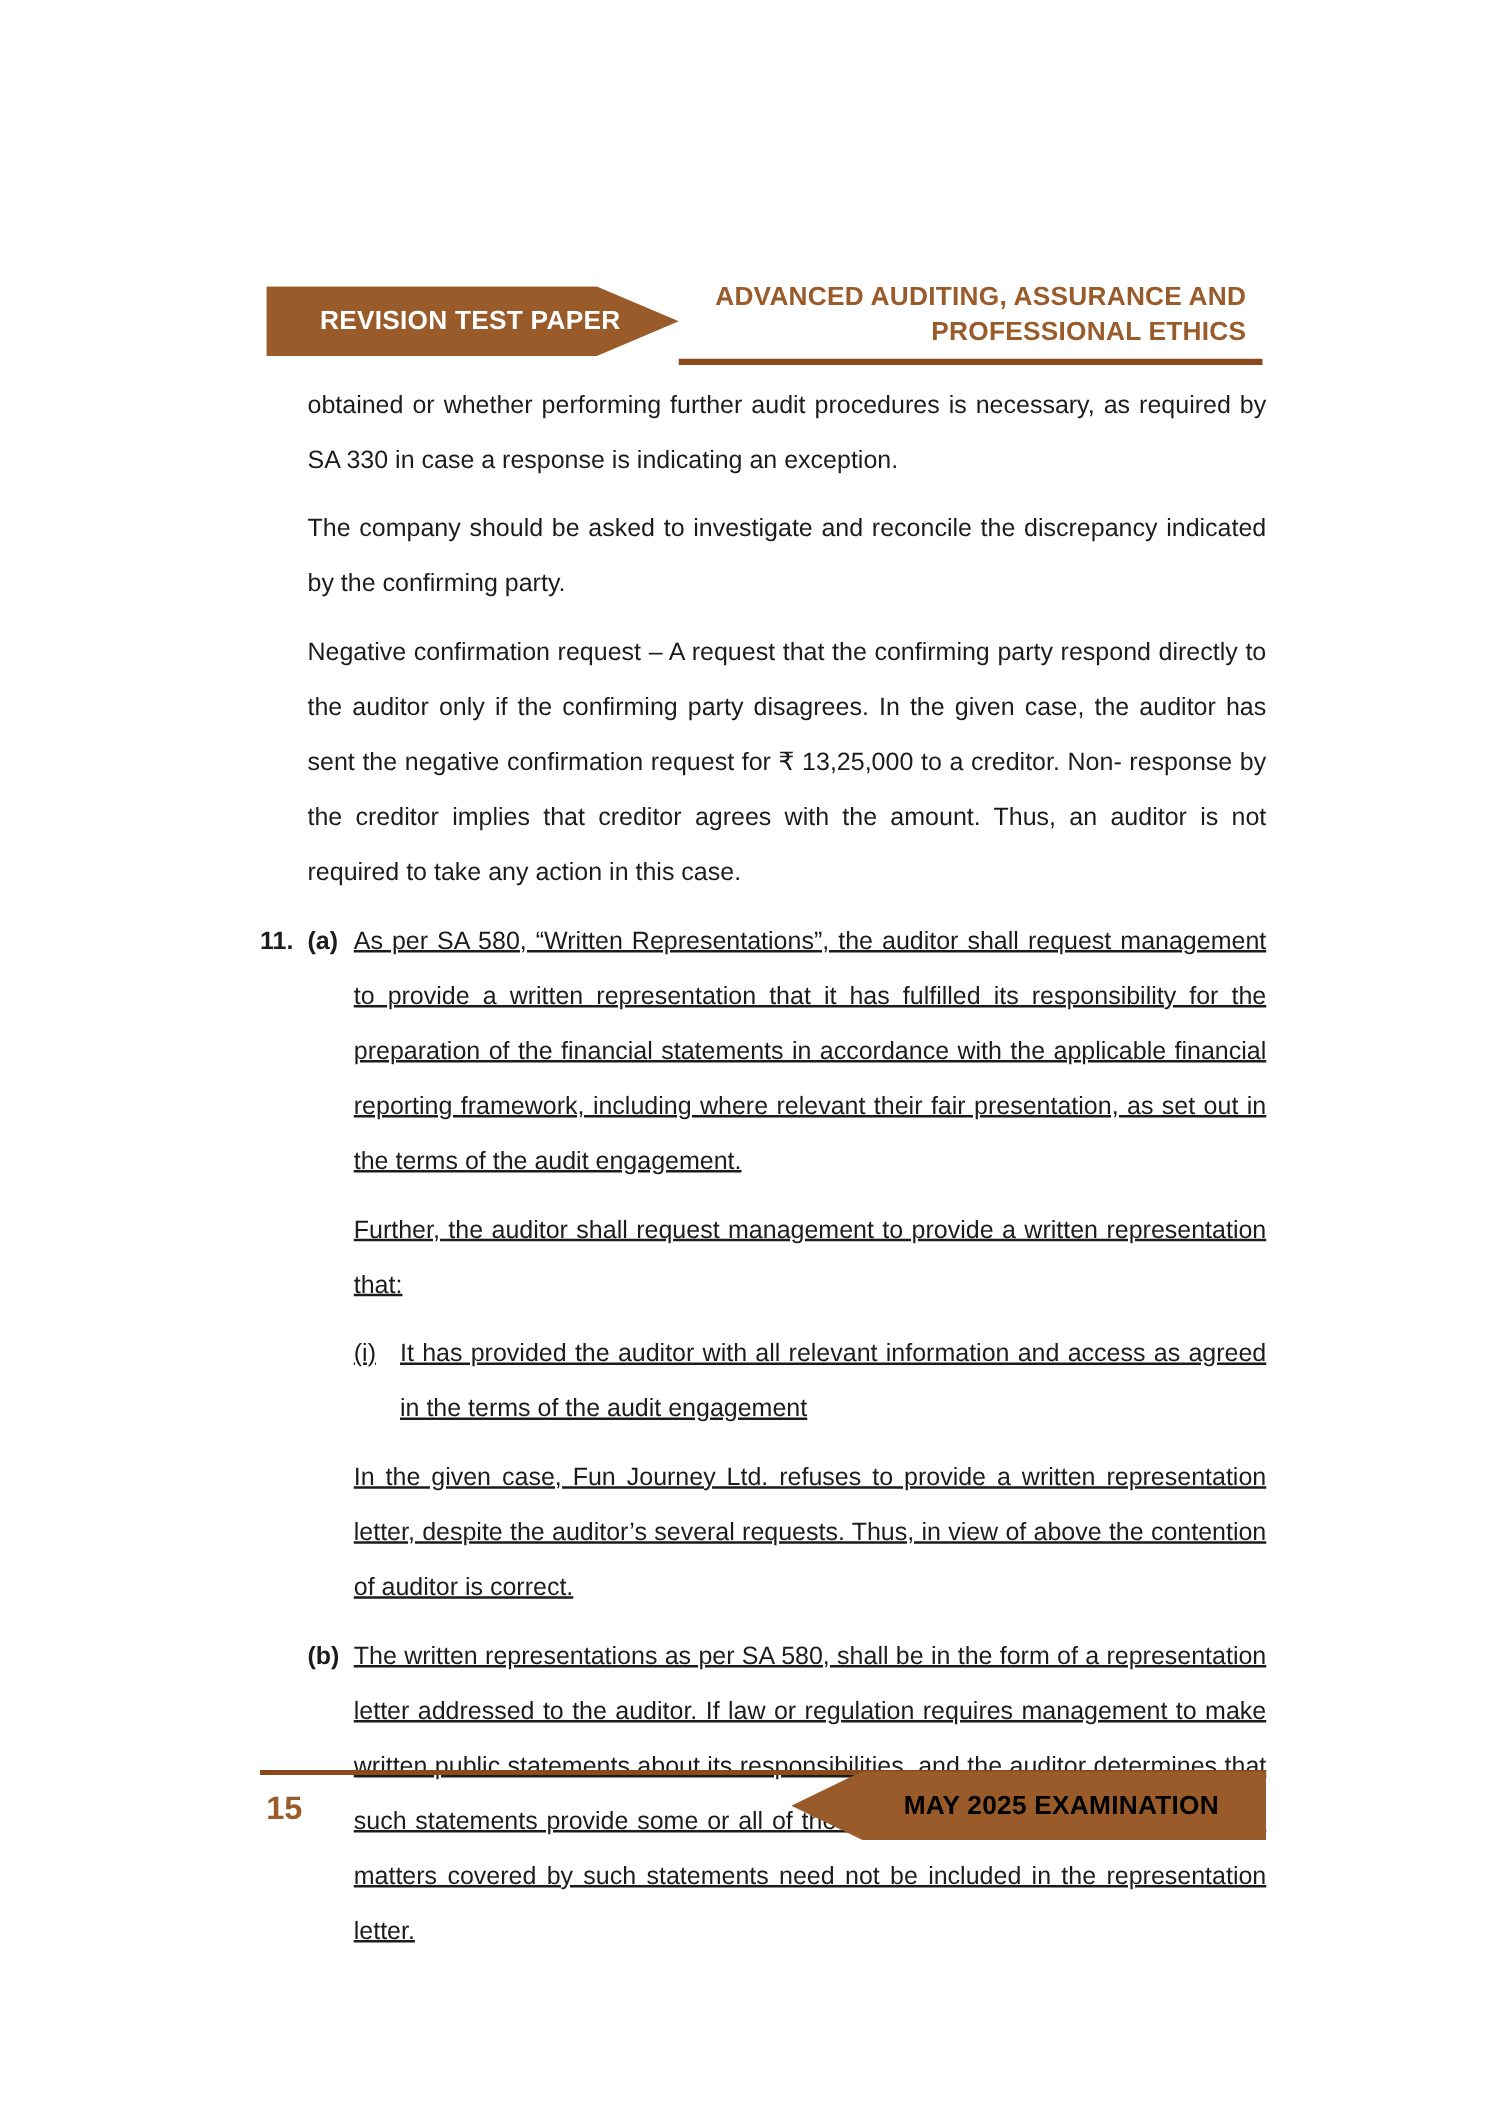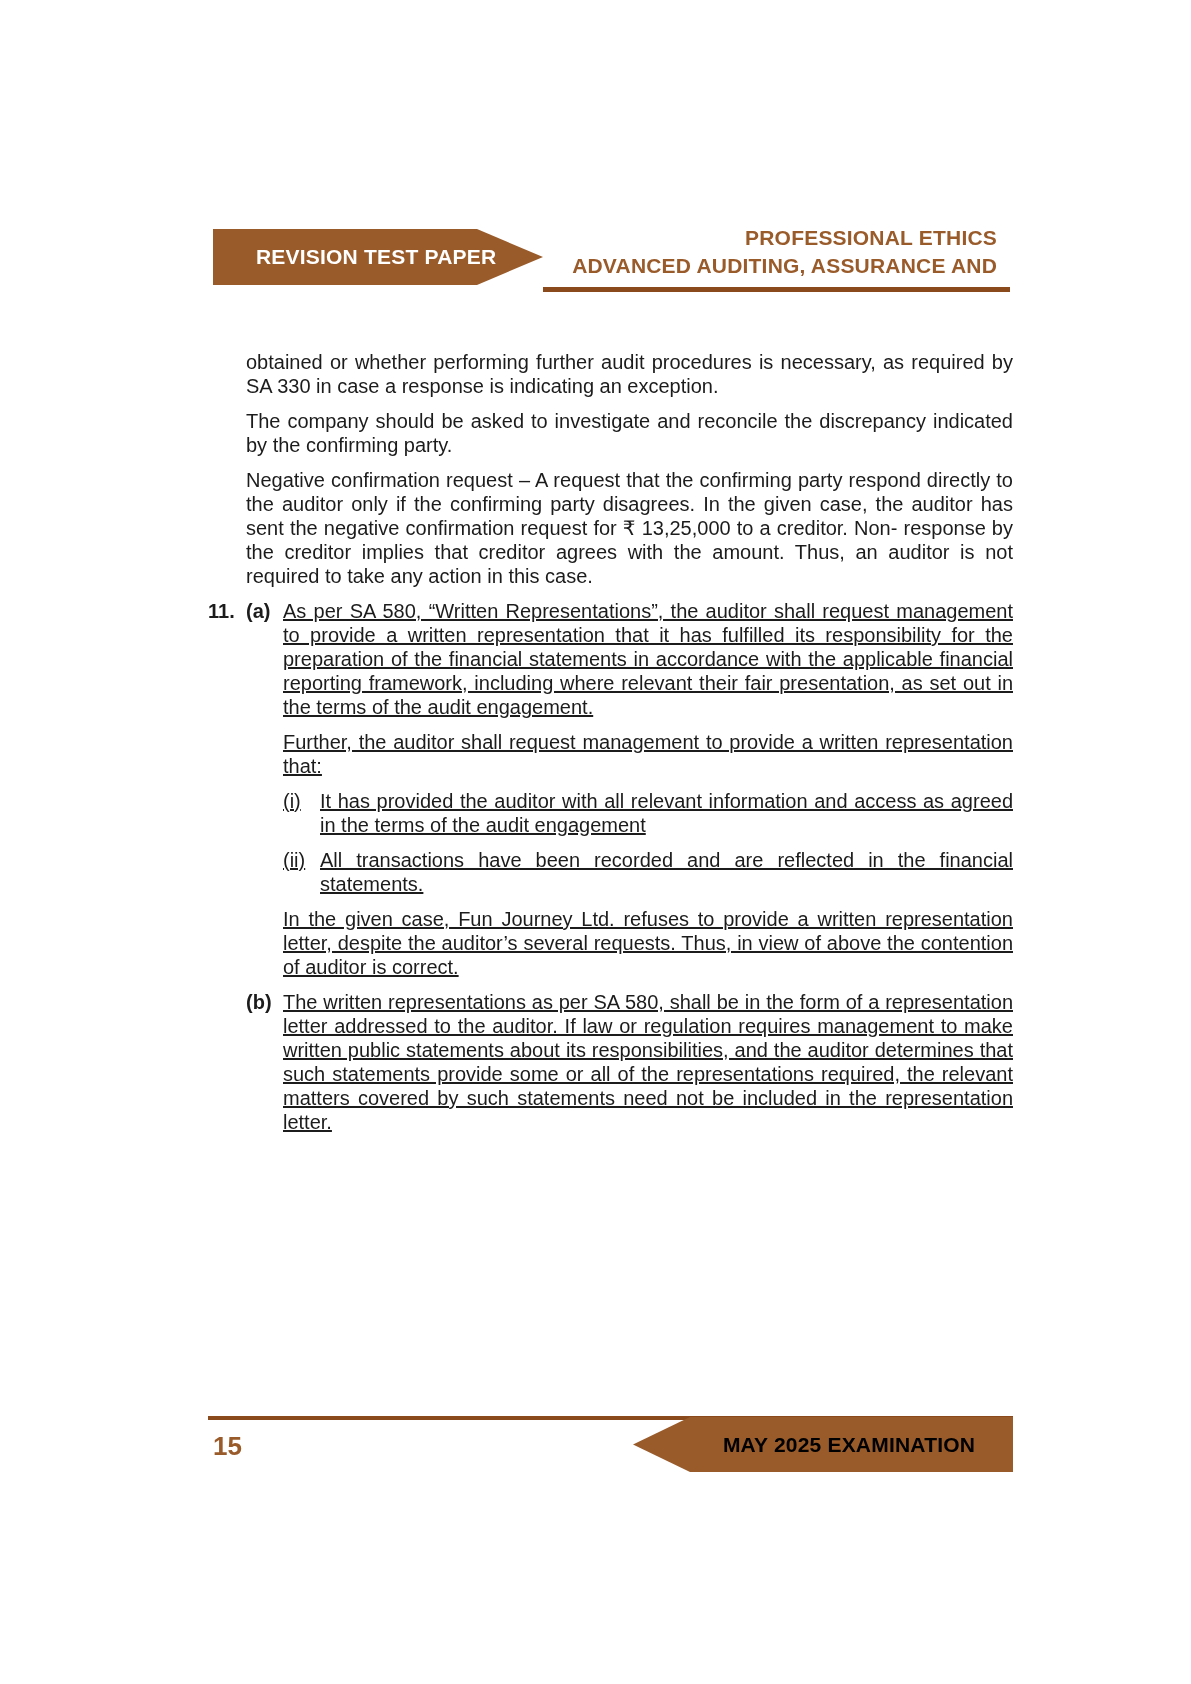--- a/index.html
+++ b/index.html
@@ -89,8 +89,8 @@
     <span>REVISION TEST PAPER</span>
   </div>
   <div class="hdr-title">
+    <div>ADVANCED AUDITING, ASSURANCE AND</div>
     <div>PROFESSIONAL ETHICS</div>
-    <div>ADVANCED AUDITING, ASSURANCE AND</div>
   </div>
   <div class="hdr-rule"></div>
 

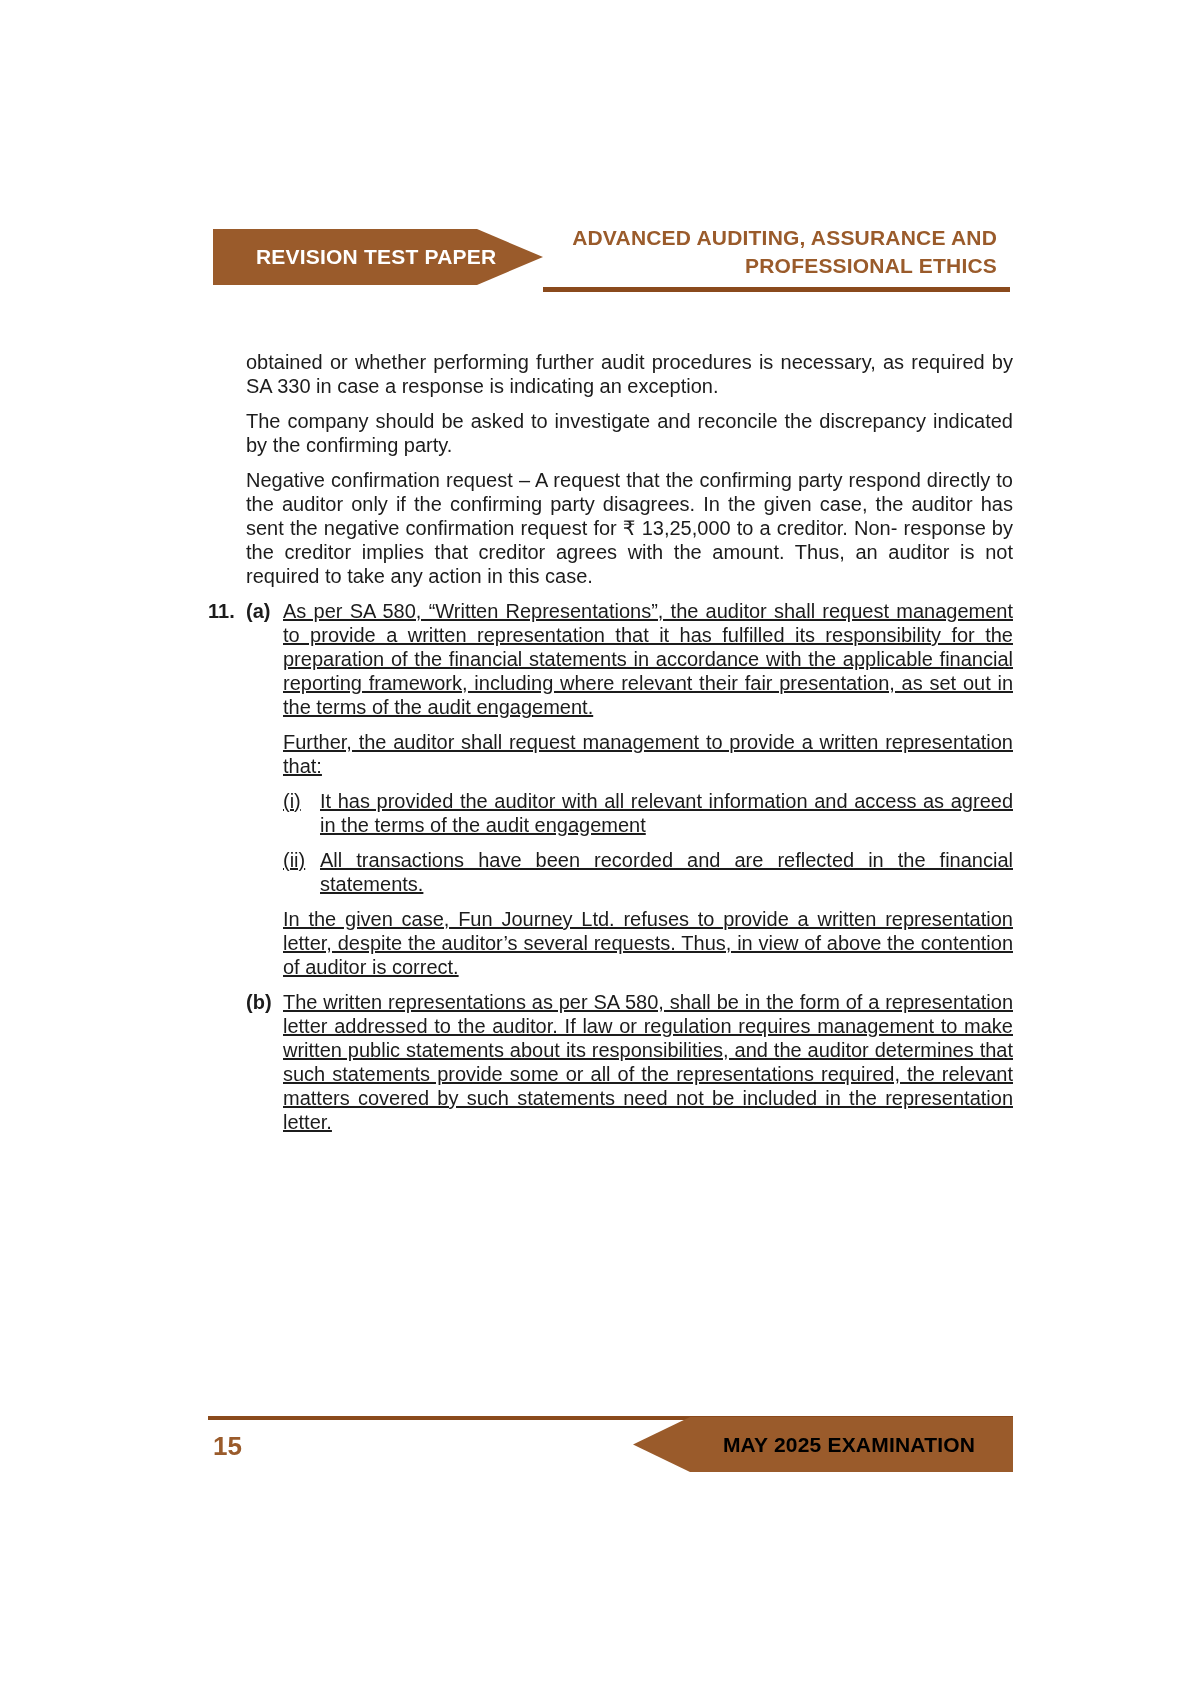--- a/index.html
+++ b/index.html
@@ -42,9 +42,8 @@
   
   .content{
     position:absolute;left:208px;top:302px;width:805px;
-    font-size:20px;line-height:24px;
+    font-size:20px;line-height:44px;
     text-align:justify;
-    margin-top:48px;
   }
   .para{margin-left:38px;margin-bottom:11px;}
   .b{font-weight:normal;}

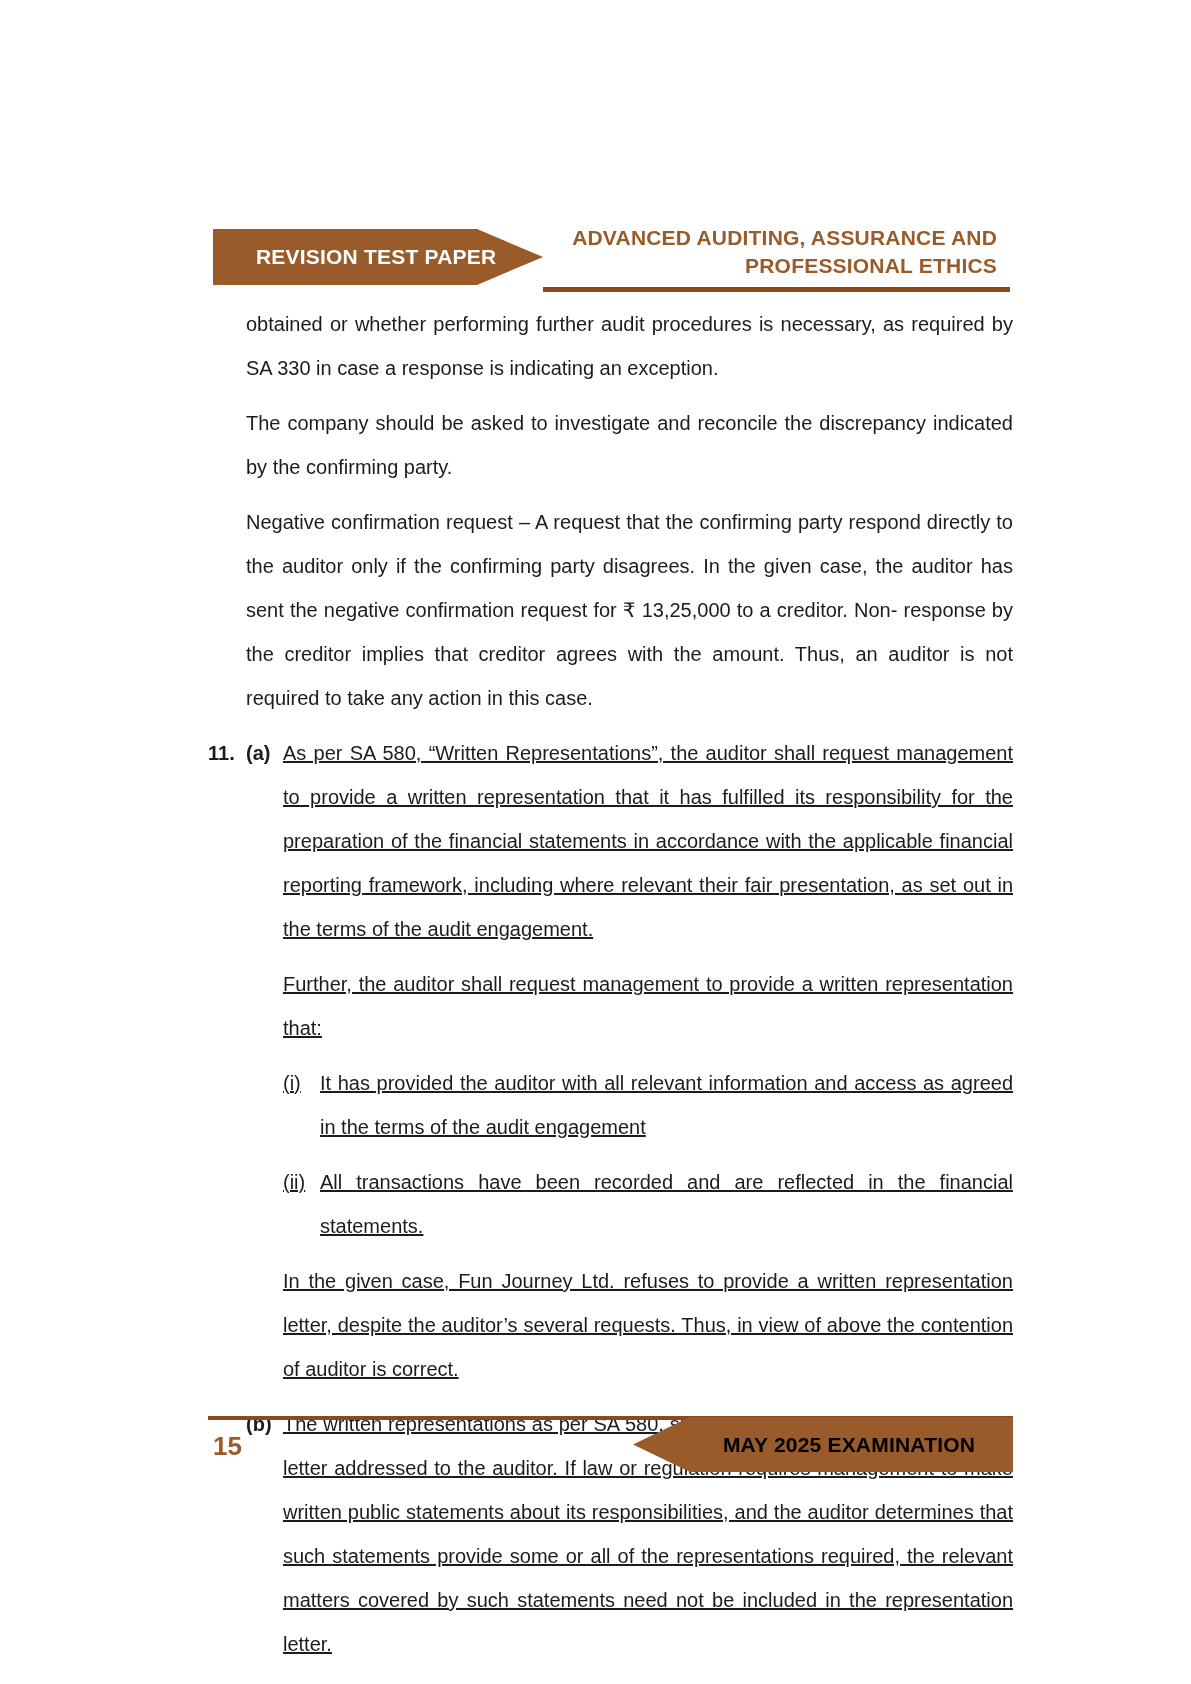--- a/index.html
+++ b/index.html
@@ -116,10 +116,6 @@
               <div class="rombody">It has provided the auditor with all relevant information and access as agreed in the terms of the audit engagement</div>
             </div>
 
-            <div class="romrow">
-              <div class="rommark">(ii)</div>
-              <div class="rombody">All transactions have been recorded and are reflected in the financial statements.</div>
-            </div>
 
             <p class="p">In the given case, Fun Journey Ltd. refuses to provide a written representation letter, despite the auditor’s several requests. Thus, in view of above the contention of auditor is correct.</p>
           </div>

